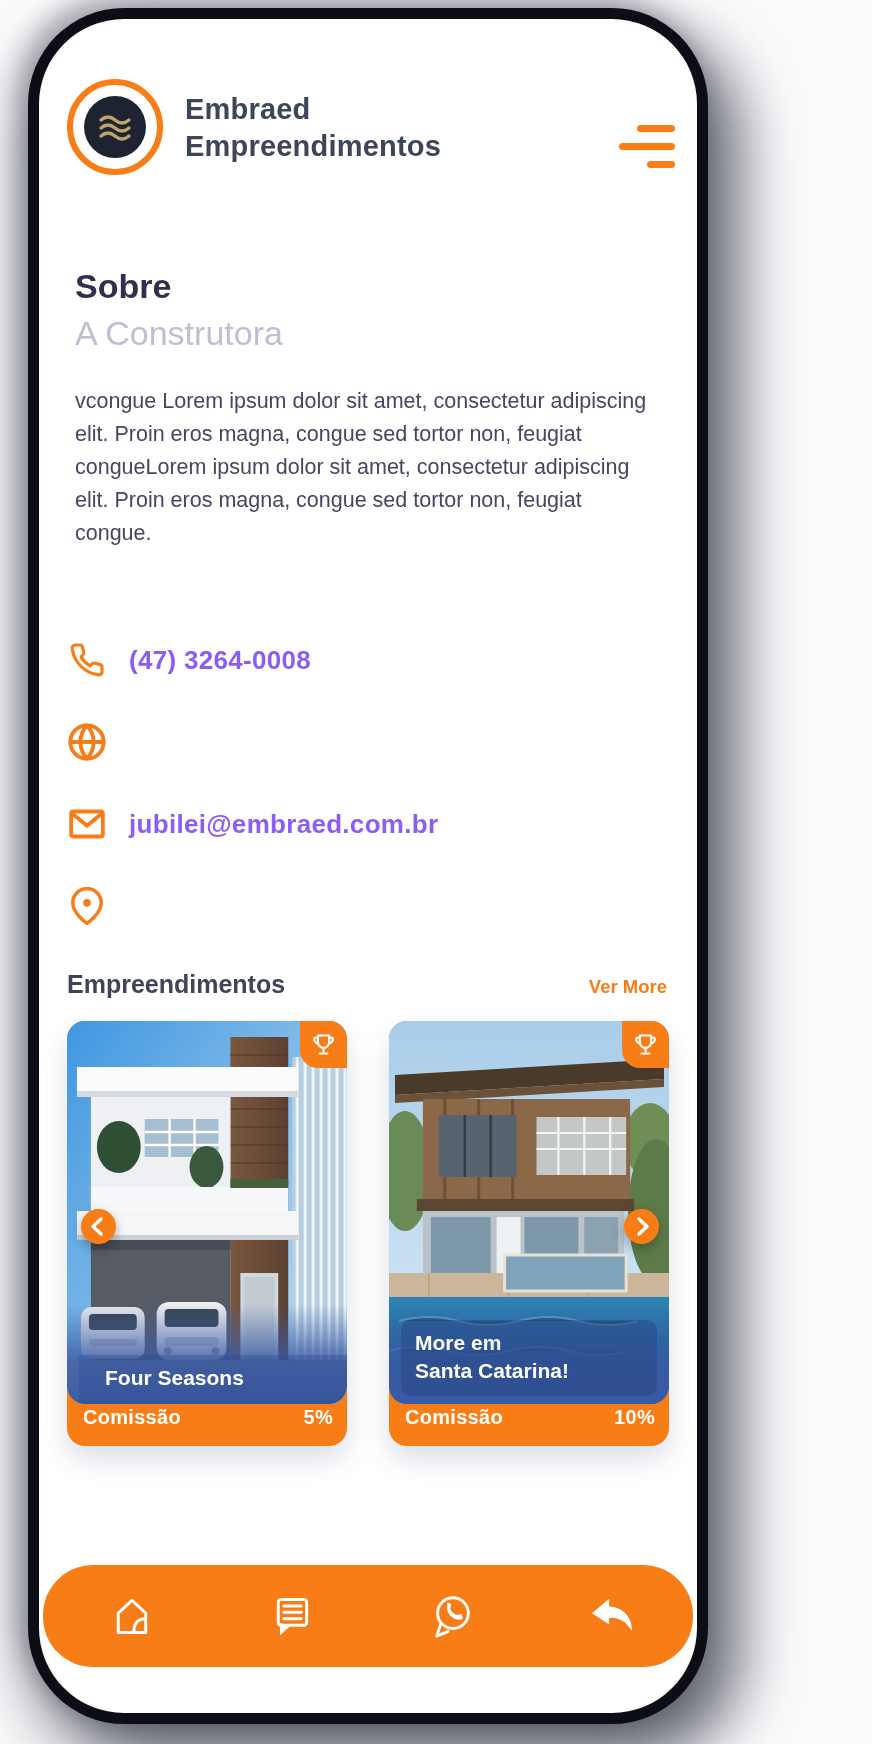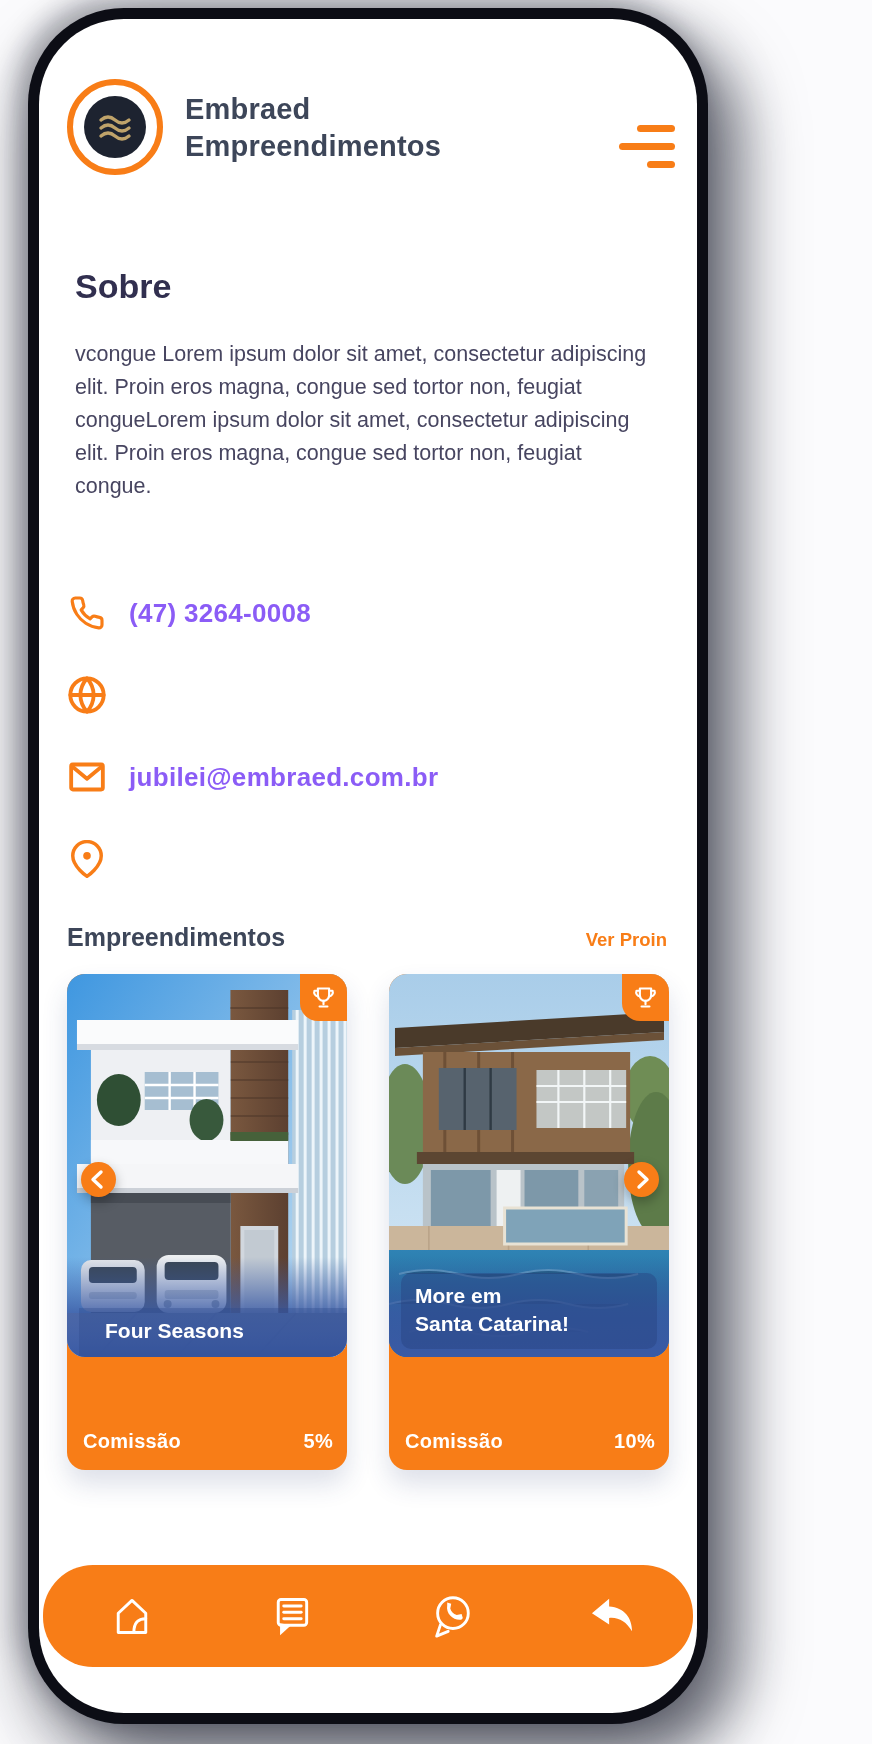--- a/index.html
+++ b/index.html
@@ -158,6 +158,7 @@
 
     <div class="about">
       <div class="about-heading">Sobre</div>
+      <div class="about-subheading">A Construtora</div>
       <div class="about-body">vcongue Lorem ipsum dolor sit amet, consectetur adipiscing elit. Proin eros magna, congue sed tortor non, feugiat congueLorem ipsum dolor sit amet, consectetur adipiscing elit. Proin eros magna, congue sed tortor non, feugiat congue.</div>
     </div>
 

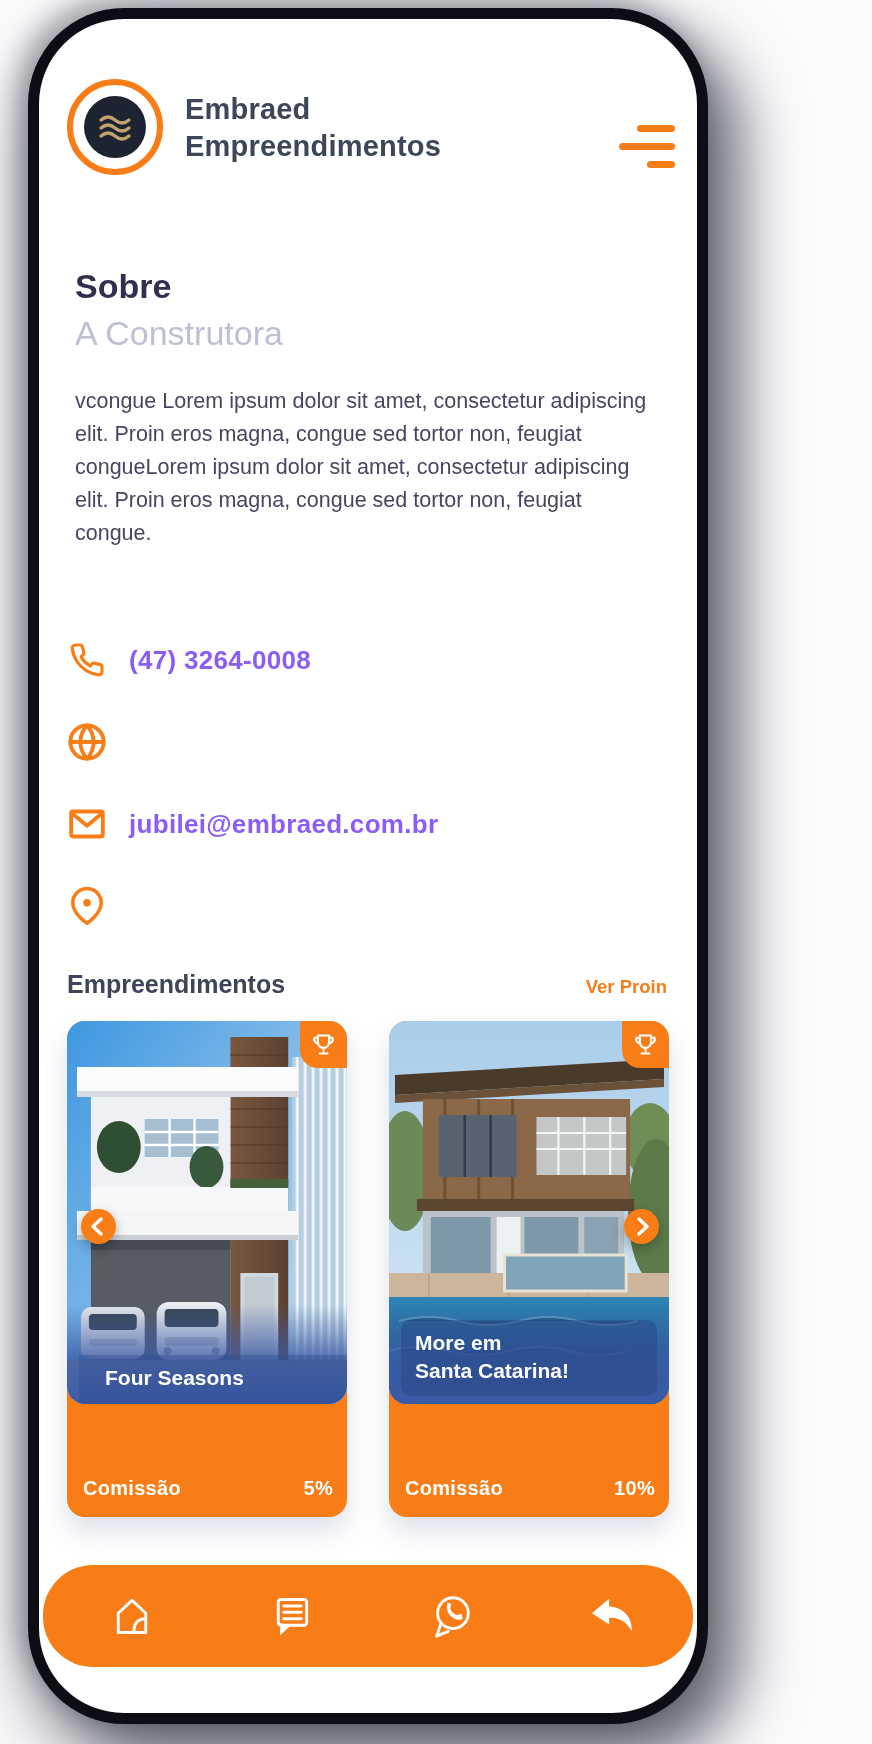--- a/index.html
+++ b/index.html
@@ -205,7 +205,7 @@
 
     <div class="listings-header">
       <span class="listings-title">Empreendimentos</span>
-      <span class="see-more">Ver Proin</span>
+      <span class="see-more">Ver More</span>
     </div>
 
     <div class="cards">

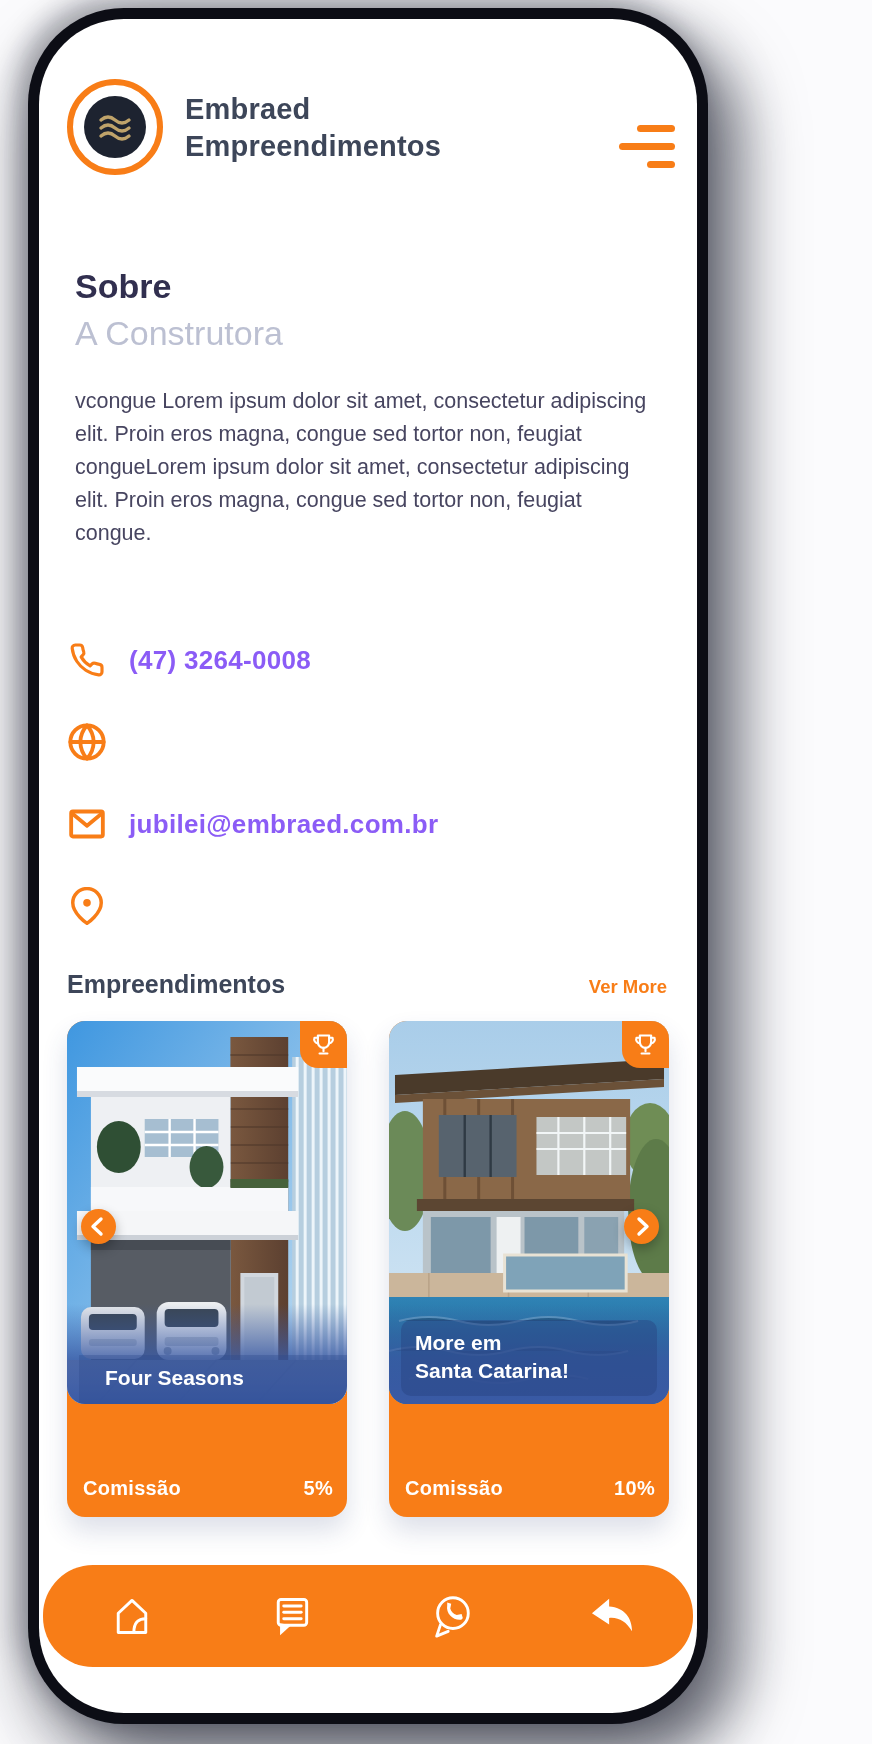--- a/index.html
+++ b/index.html
@@ -72,7 +72,7 @@
   .see-more { font-size:18.5px; font-weight:700; color:var(--accent); cursor:pointer; }
   .cards { display:flex; gap:42px; padding:0 28px; margin-top:22px; }
   .card {
-    position:relative; width:281px; height:496px;
+    position:relative; width:281px; height:425px;
     border-radius:18px; background:var(--accent);
     box-shadow:0 14px 26px rgba(45,65,120,.16);
     cursor:pointer;

